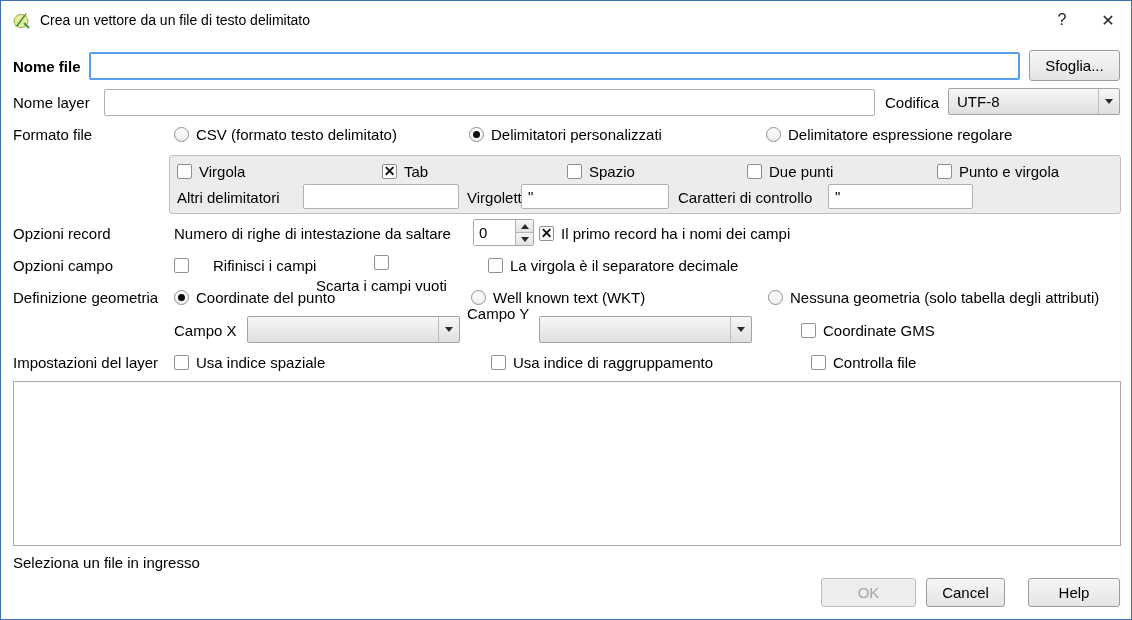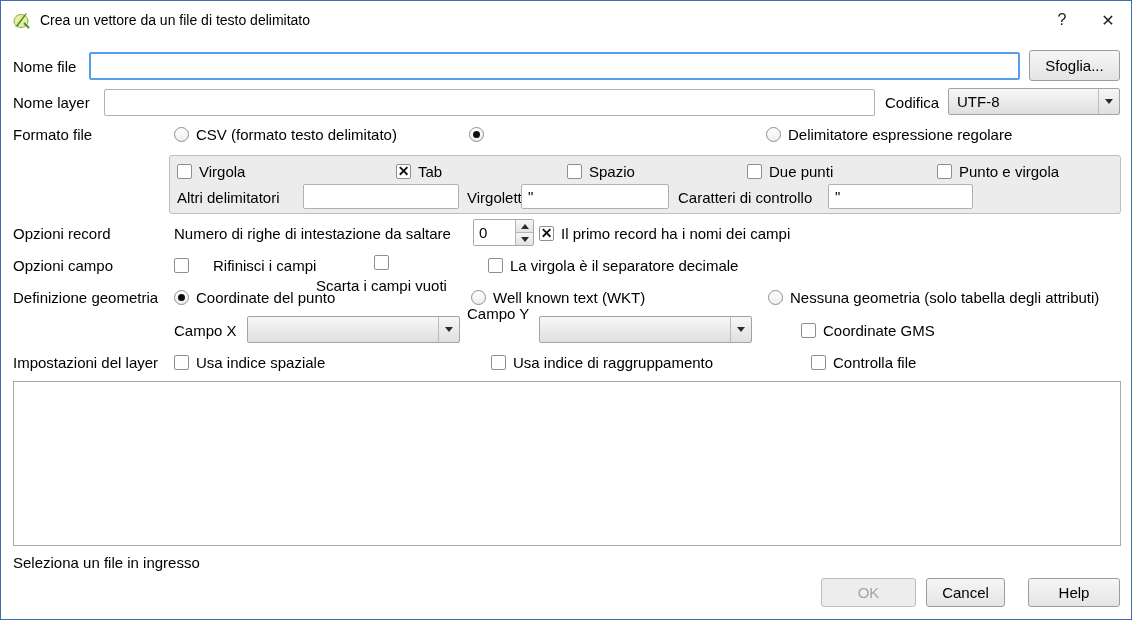--- a/index.html
+++ b/index.html
@@ -78,7 +78,7 @@
     <span class="tb-btn">✕</span>
   </div>
 
-  <div class="abs rowlbl" style="left:12px;top:55px;">Nome file</div>
+  <div class="abs rowlbl" style="left:12px;top:55px;font-weight:bold;">Nome file</div>
   <input class="abs tf focus" style="left: 88px; top: 51px; width: 931px; height: 28px;" value="">
   <div class="abs btn" style="left:1028px;top:49px;width:91px;height:31px;">Sfoglia...</div>
 

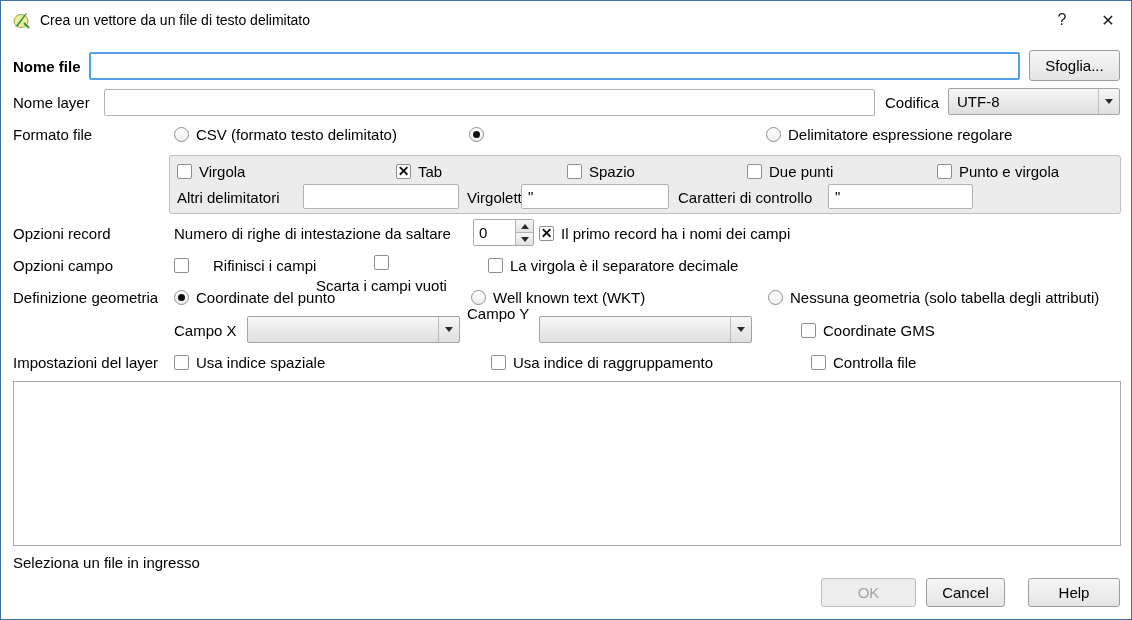--- a/index.html
+++ b/index.html
@@ -99,6 +99,7 @@
   </div>
   <div class="abs radiorow" style="left:468px;top:123px;">
     <span class="radio checked"></span>
+    <span>Delimitatori personalizzati</span>
   </div>
   <div class="abs radiorow" style="left:765px;top:123px;">
     <span class="radio"></span>

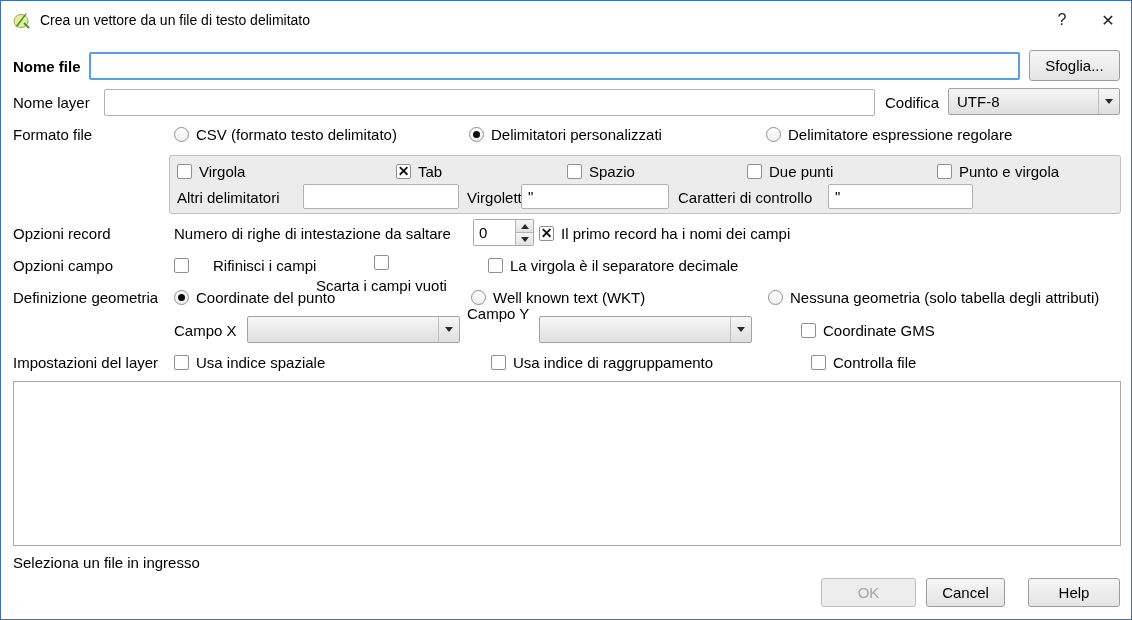--- a/index.html
+++ b/index.html
@@ -112,7 +112,7 @@
     <span class="box"></span>
     <span>Virgola</span>
   </div>
-  <div class="abs check" style="left:371px;top:160px;padding-left:24px;">
+  <div class="abs check" style="left:357px;top:160px;padding-left:24px;">
     <span class="box checked"></span>
     <span>Tab</span>
   </div>

